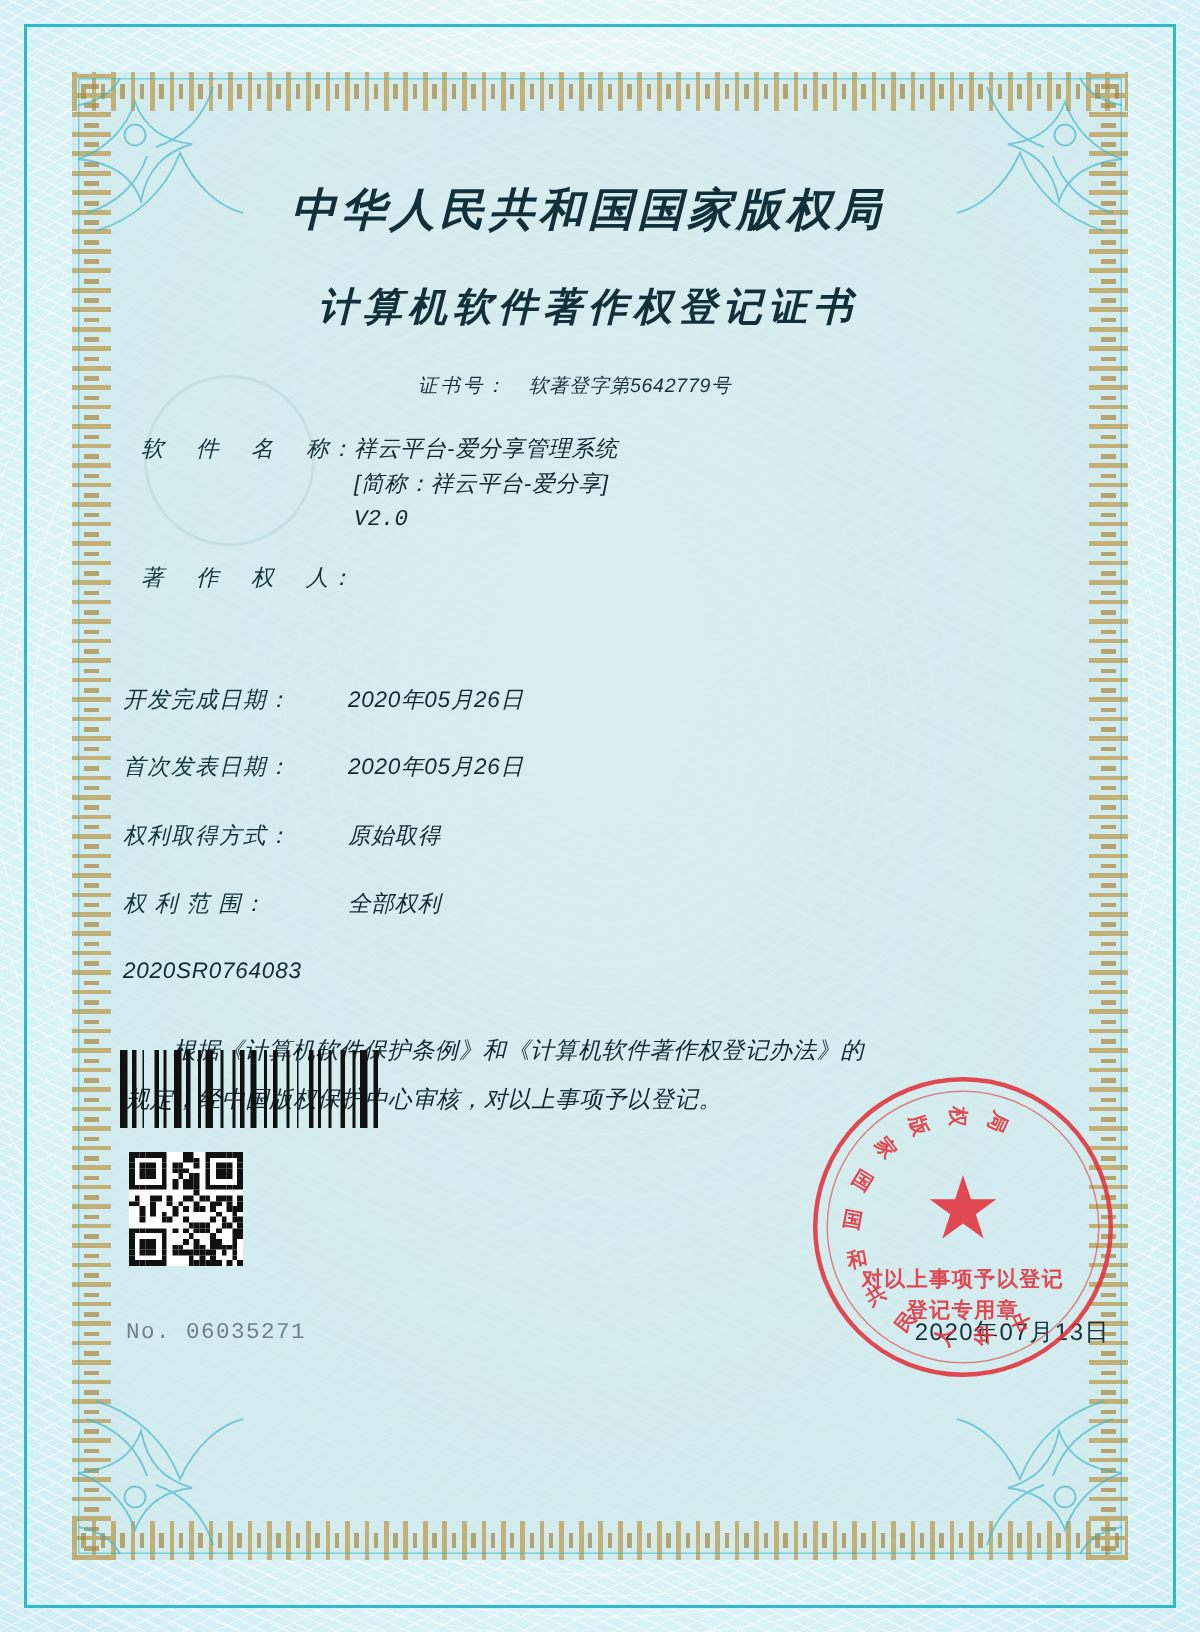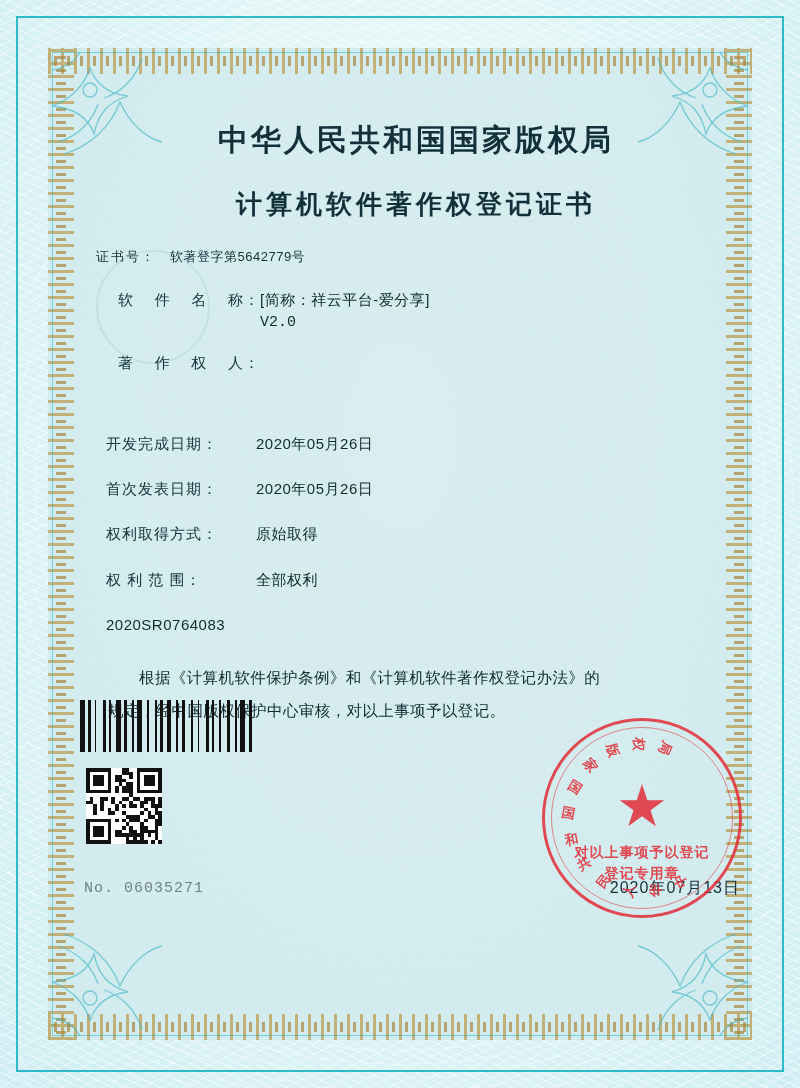--- a/index.html
+++ b/index.html
@@ -103,9 +103,10 @@
   
   .content {
     position: absolute;
-    left: 96px; top: 70px;
+    left: 72px; top: 70px;
     width: 640px; height: 948px;
     color: #15343c;
+    font-style: italic;
   }
 
   .title-main {

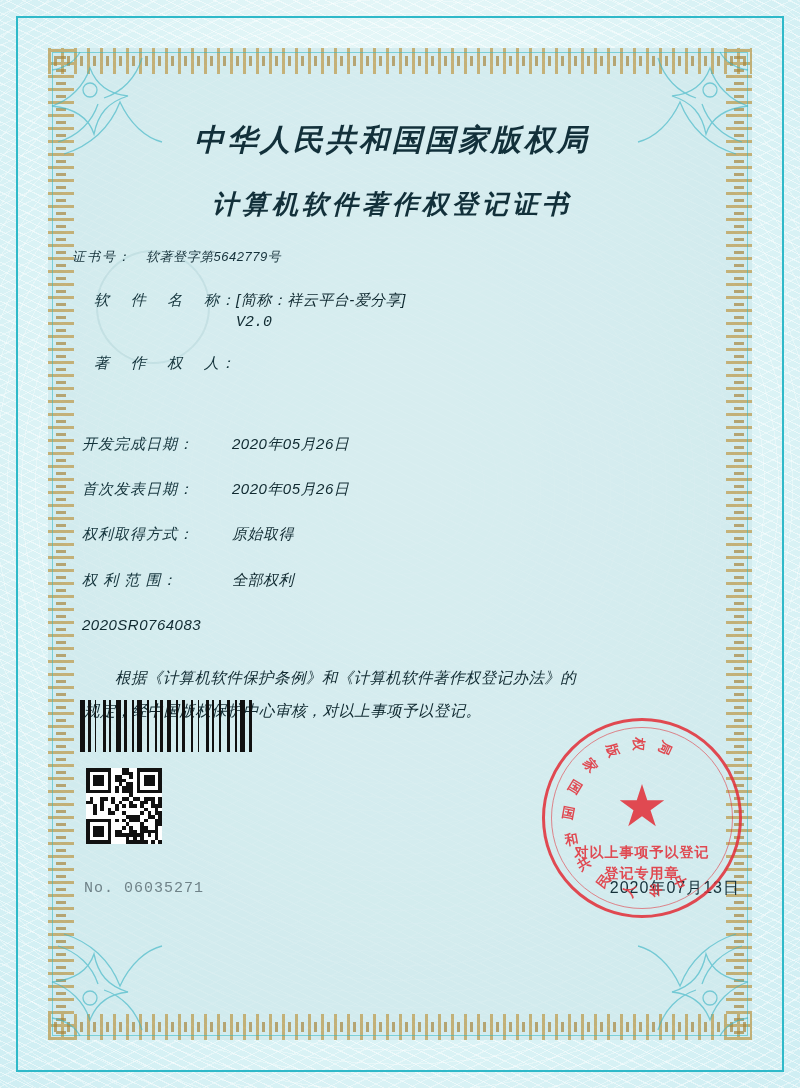--- a/index.html
+++ b/index.html
@@ -129,7 +129,7 @@
   }
 
   .cert-no {
-    text-align: left;
+    text-align: center;
     font-size: 13px;
     margin-top: 26px;
     padding-right: 18px;

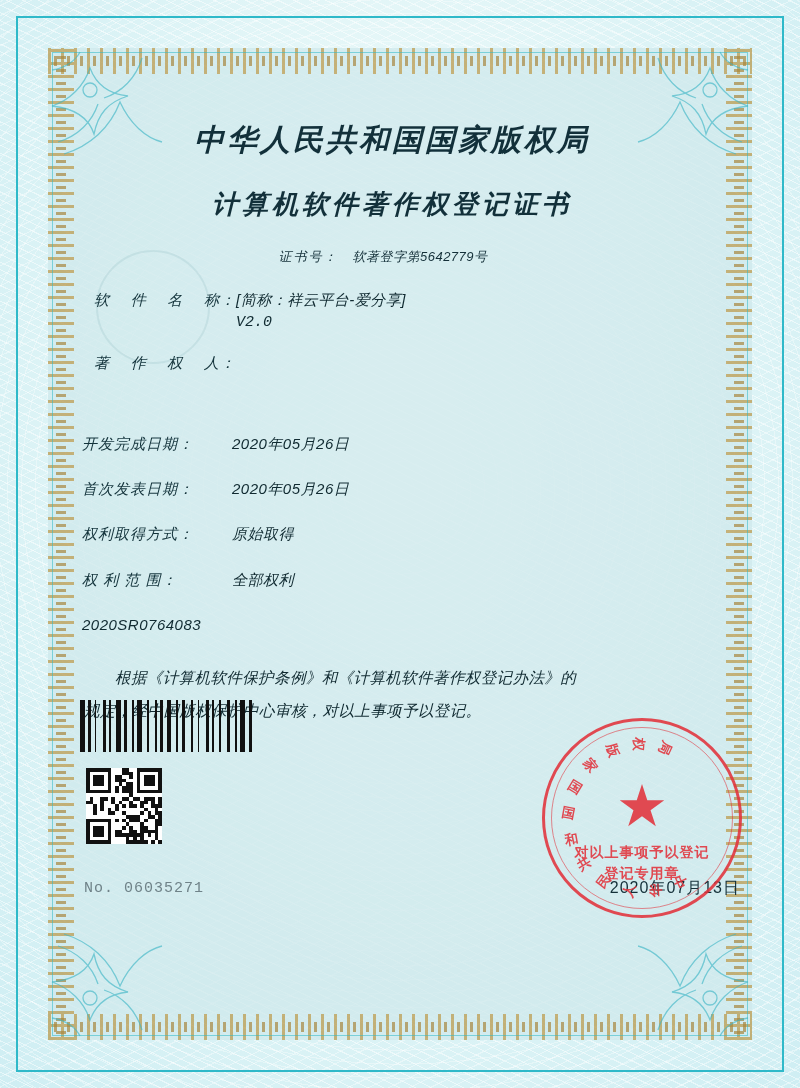--- a/index.html
+++ b/index.html
@@ -385,6 +385,7 @@
           <span>称：</span>
         </div>
         <div class="field-value">
+          <span class="line">祥云平台-爱分享管理系统</span>
           <span class="line">[简称：祥云平台-爱分享]</span>
           <span class="line mono">V2.0</span>
         </div>

